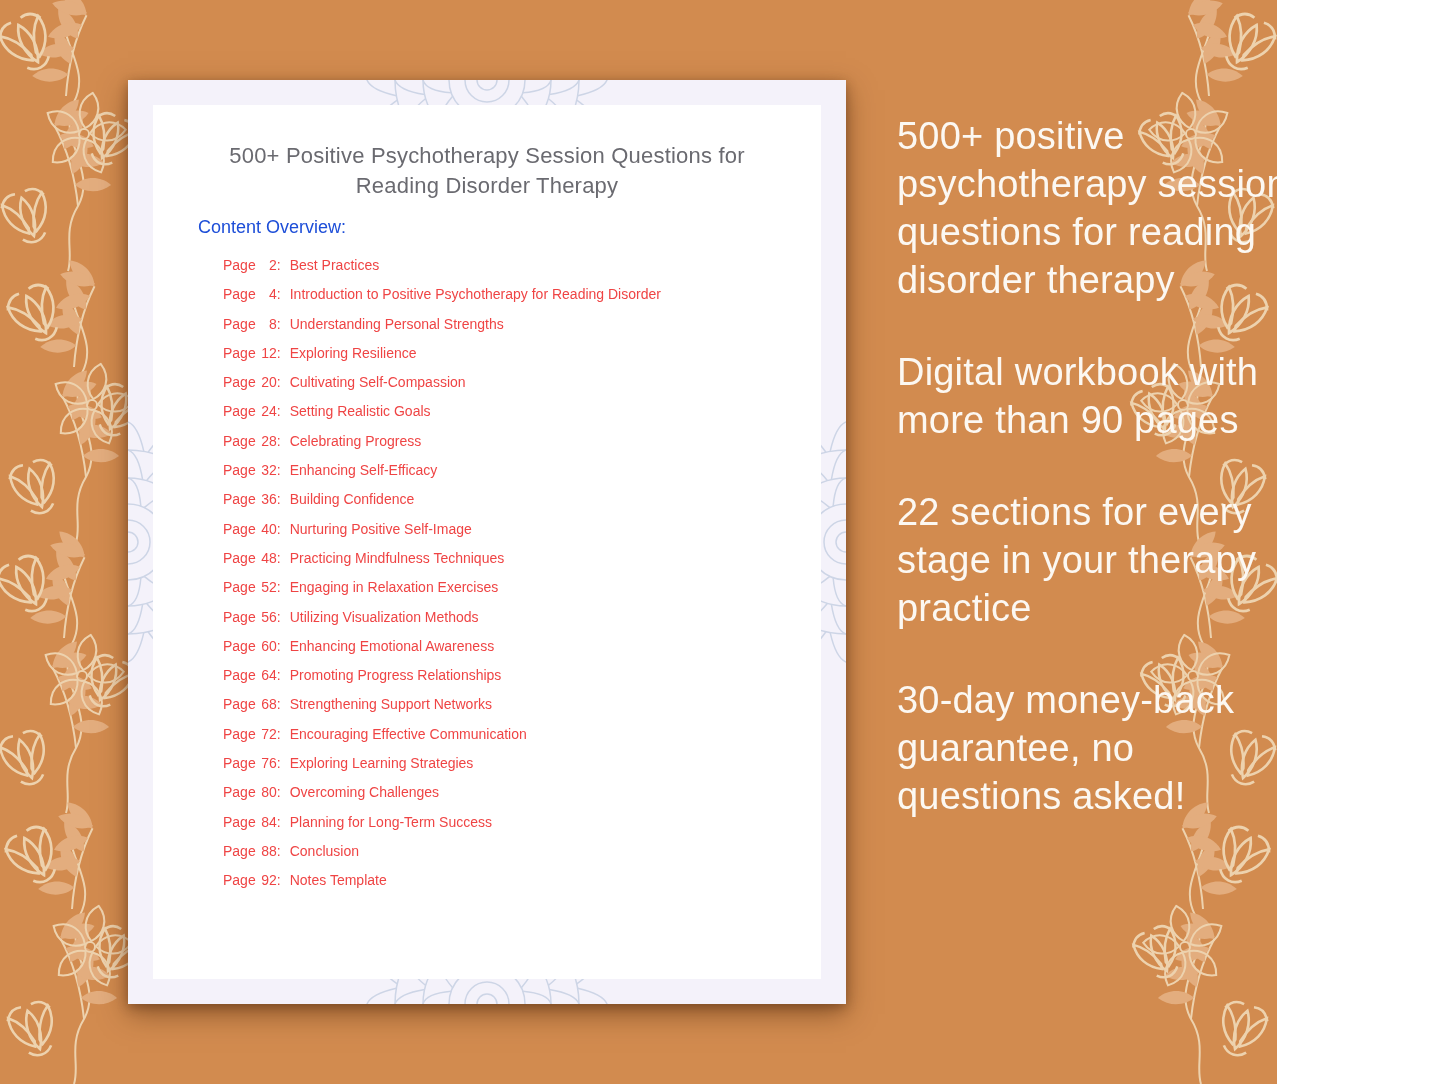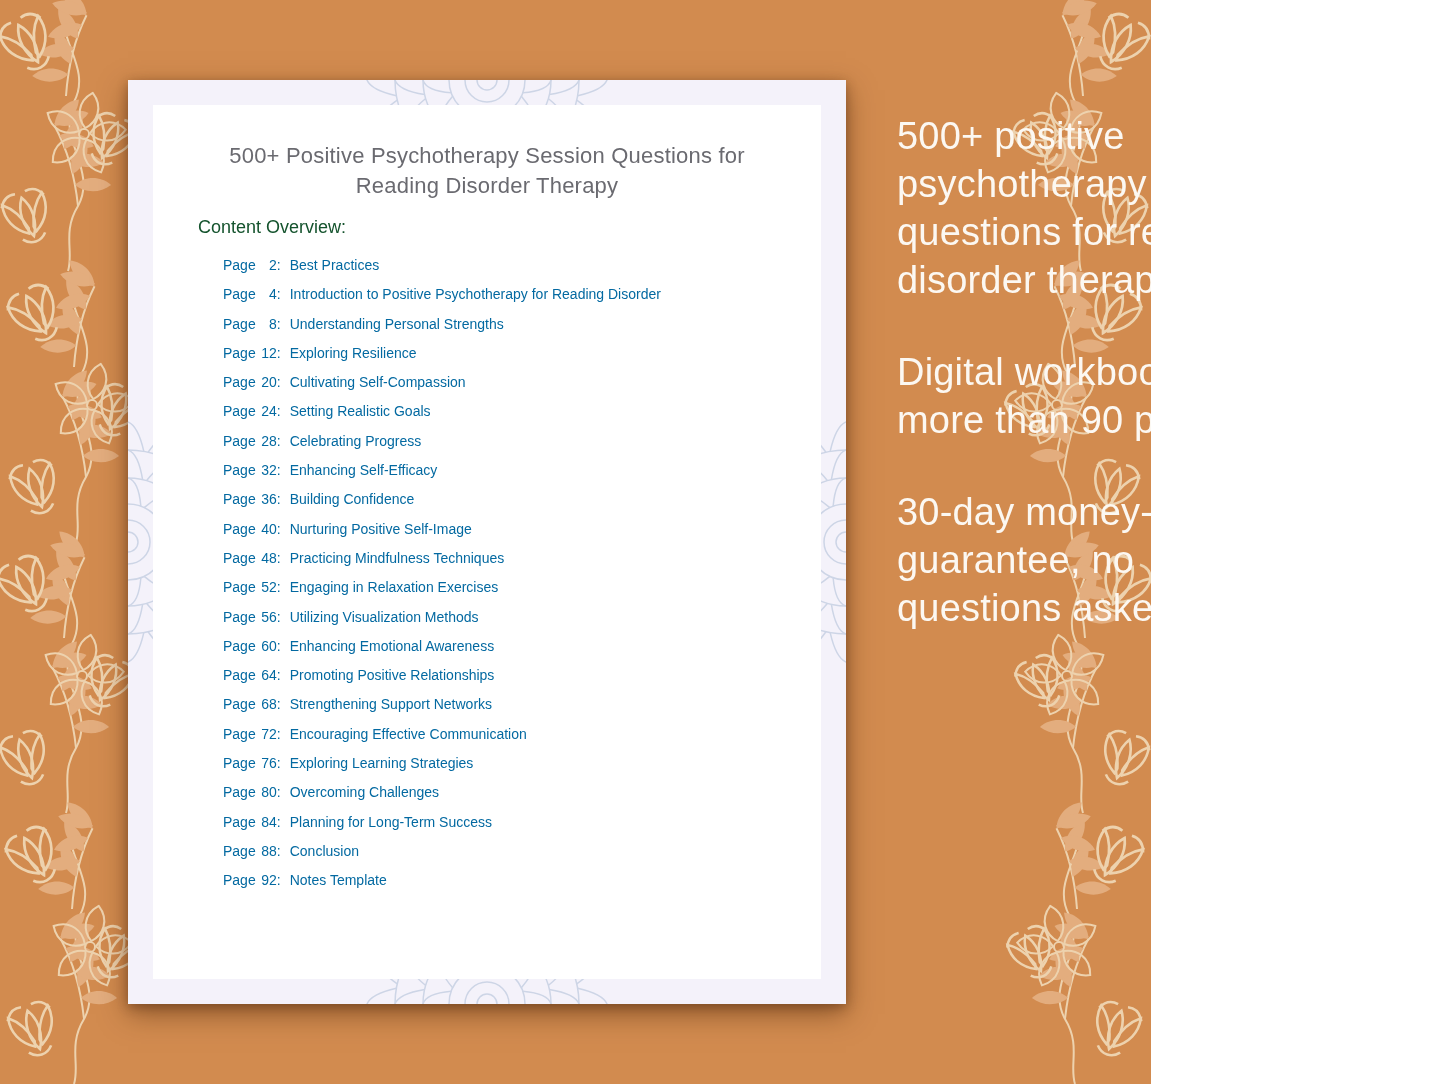--- a/index.html
+++ b/index.html
@@ -5,7 +5,7 @@
   html,body{margin:0;padding:0;}
   .page{
     position:relative;
-    width:1151px;height:1084px;
+    width:1277px;height:1084px;
     background:#d28b4f;
     overflow:hidden;
     font-family:"Liberation Sans",sans-serif;

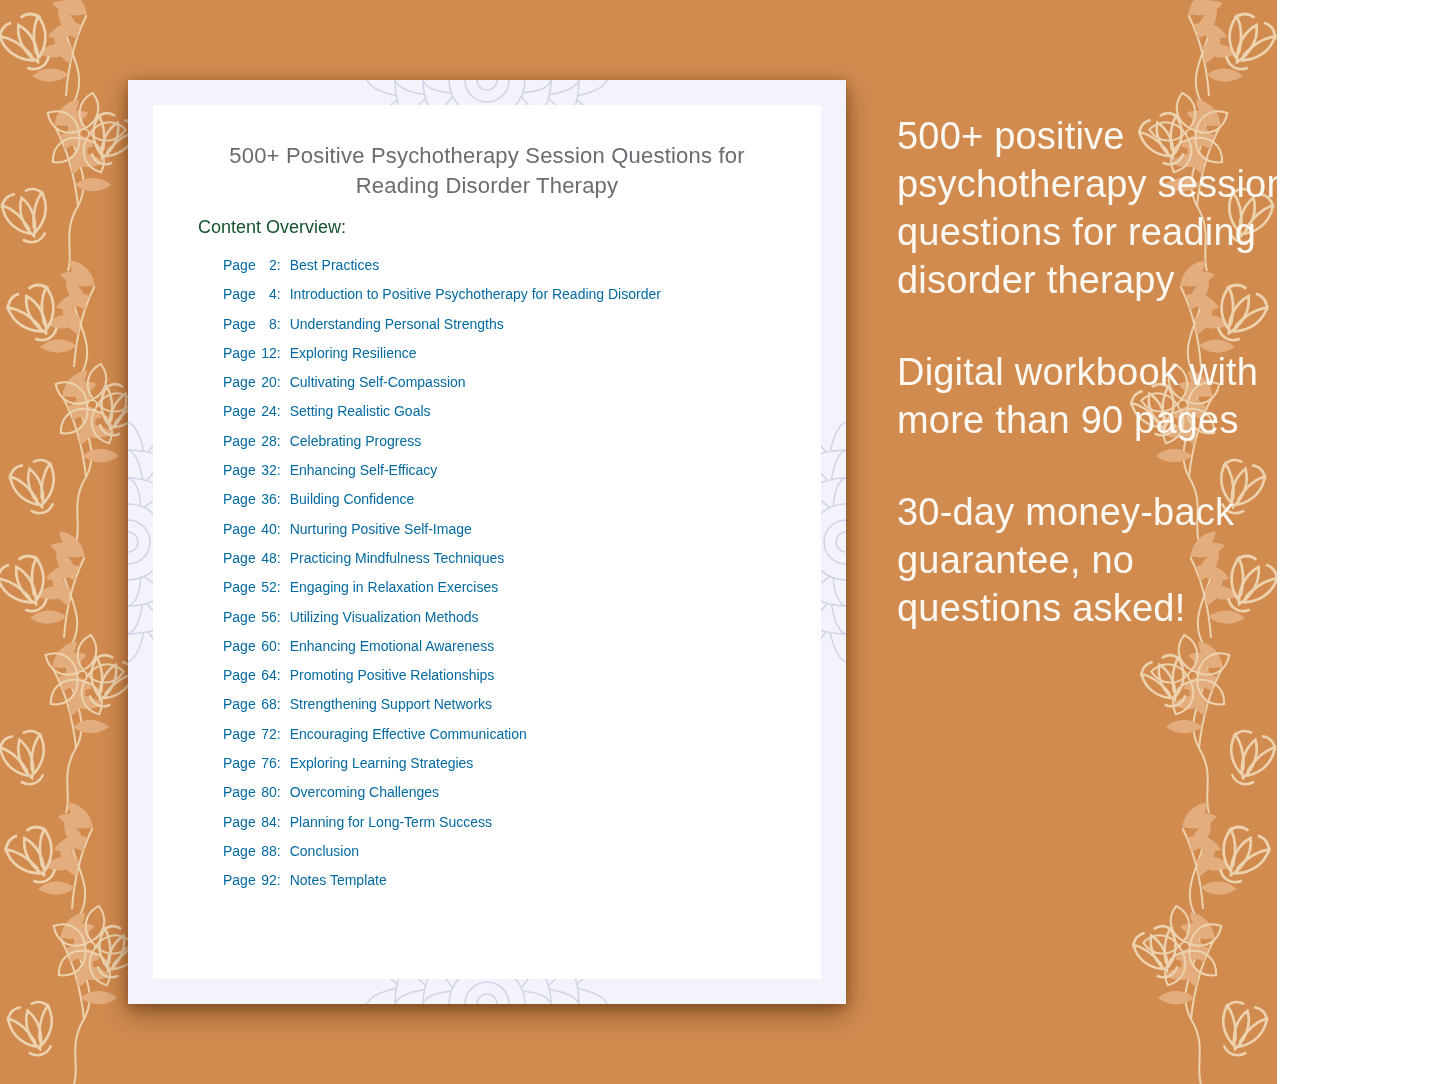--- a/index.html
+++ b/index.html
@@ -47,7 +47,7 @@
     position:absolute;left:45px;top:112px;
     margin:0;
     font-size:18px;font-weight:500;
-    color:#14532d;
+    color:#1d4ed8;
   }
   .toc{
     position:absolute;left:70px;top:146px;

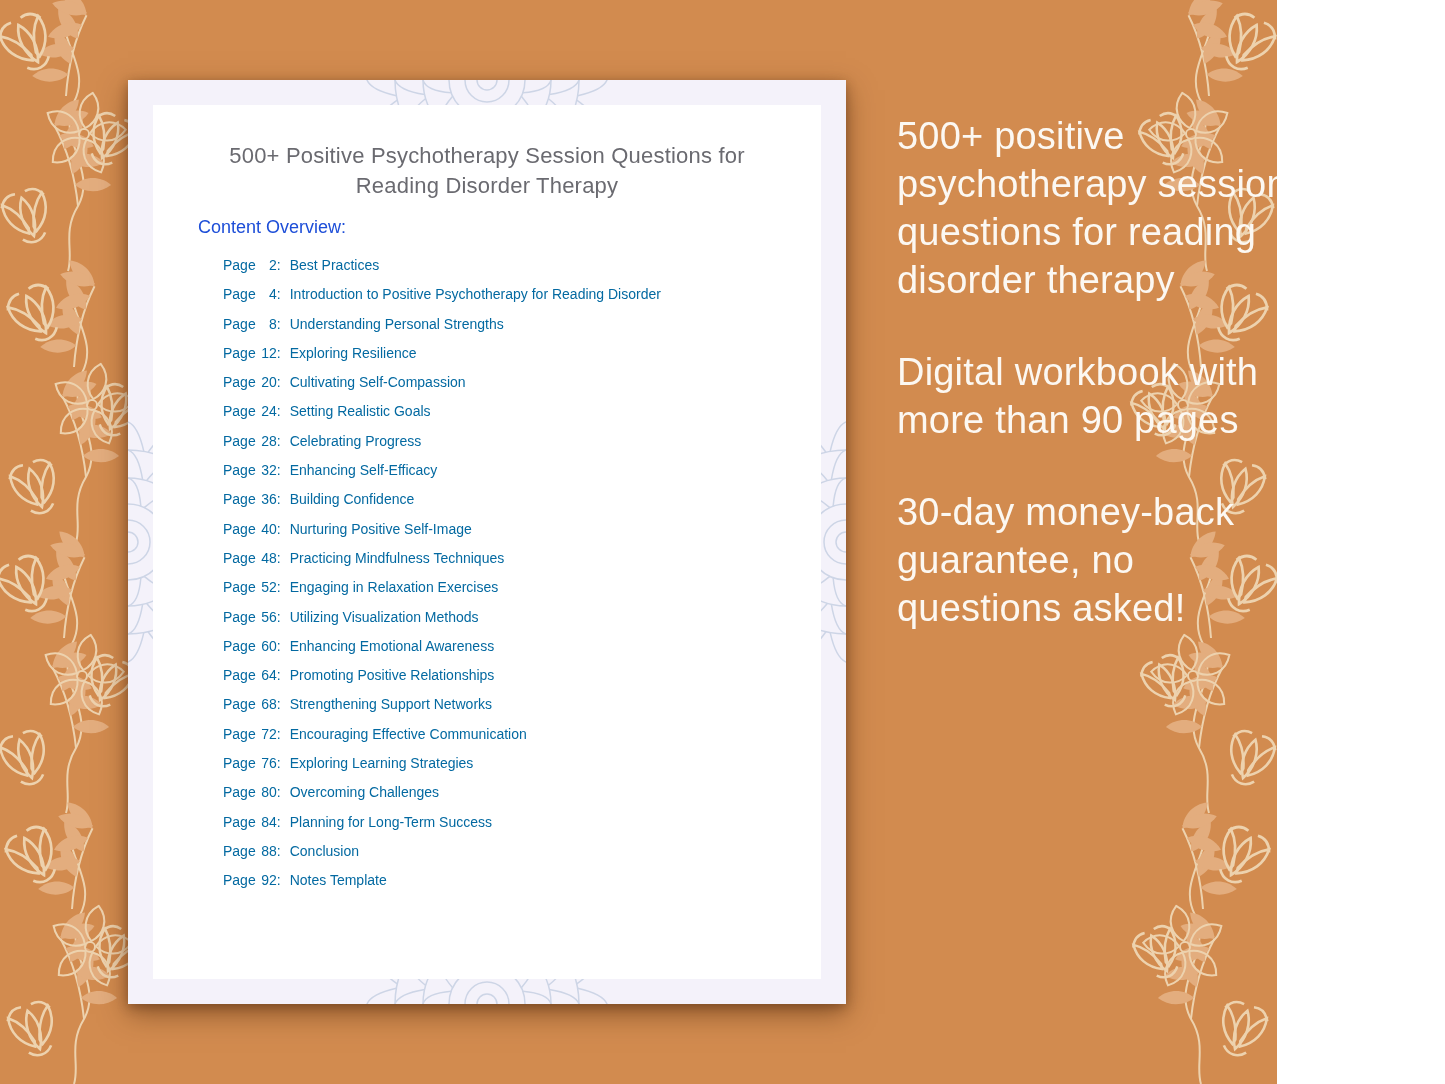--- a/index.html
+++ b/index.html
@@ -55,7 +55,7 @@
   }
   .toc-row{
     font-size:14px;line-height:29.3px;
-    color:#0369a1;
+    color:#ef4444;
     white-space:nowrap;
   }
   .toc-num{display:inline-block;min-width:22px;text-align:right;margin-left:3px;}

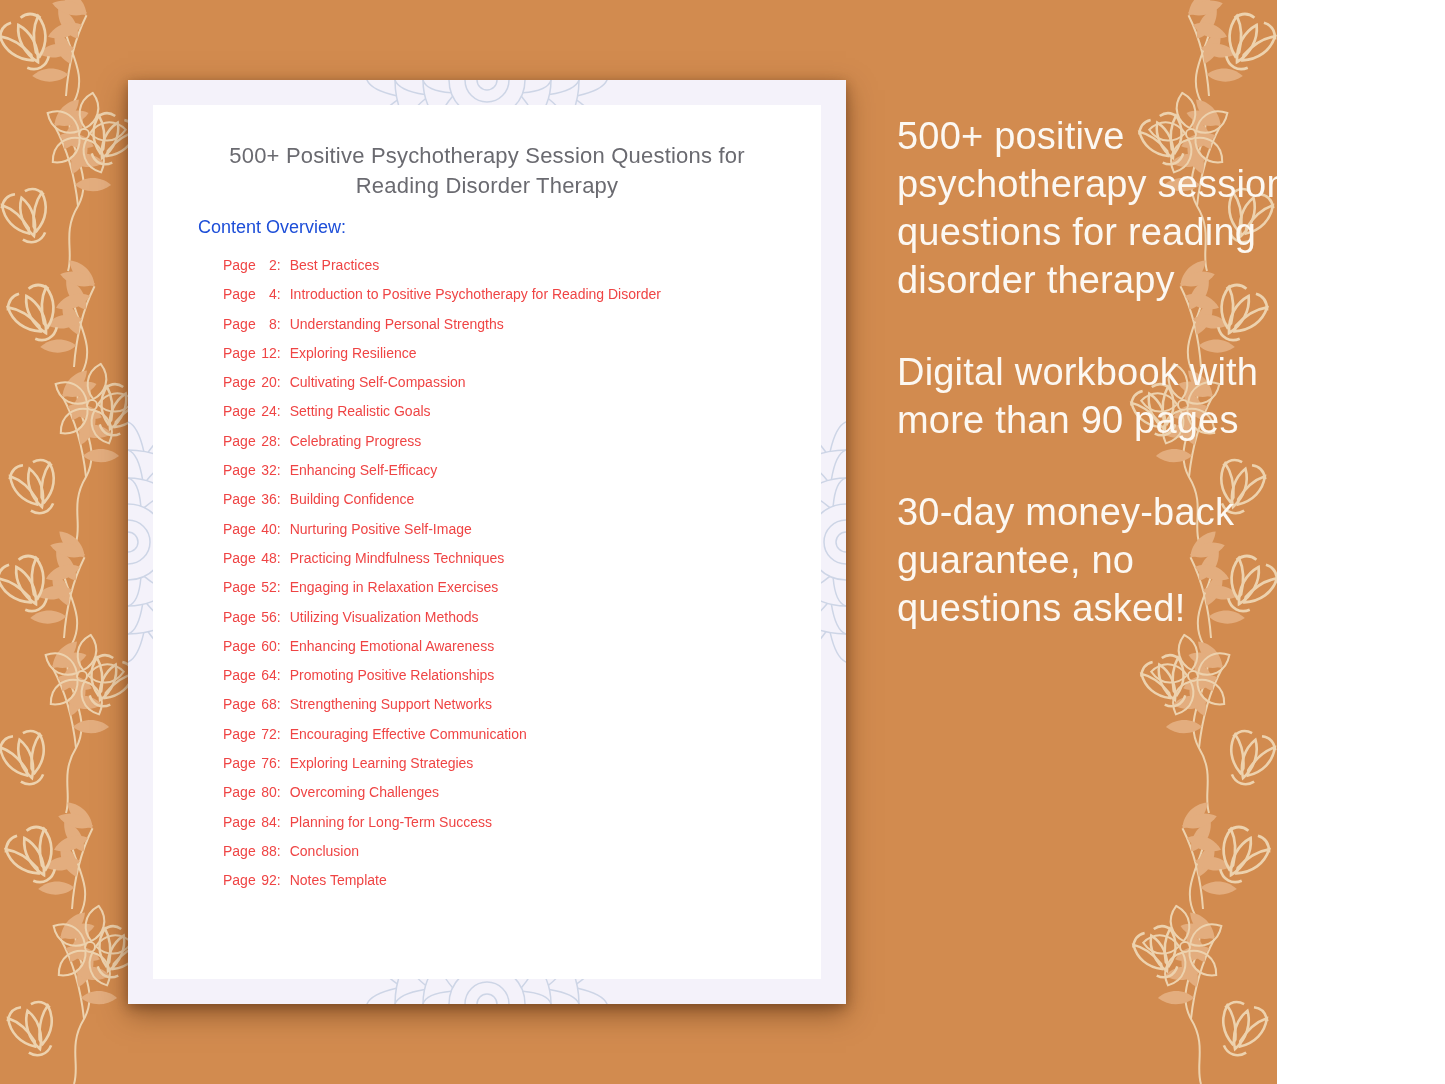--- a/index.html
+++ b/index.html
@@ -406,6 +406,7 @@
   <div class="marketing">
     <p>500+ positive psychotherapy session questions for reading disorder therapy</p>
     <p>Digital workbook with more than 90 pages</p>
+    <p>22 sections for every stage in your therapy practice</p>
     <p>30-day money-back guarantee, no questions asked!</p>
   </div>
 

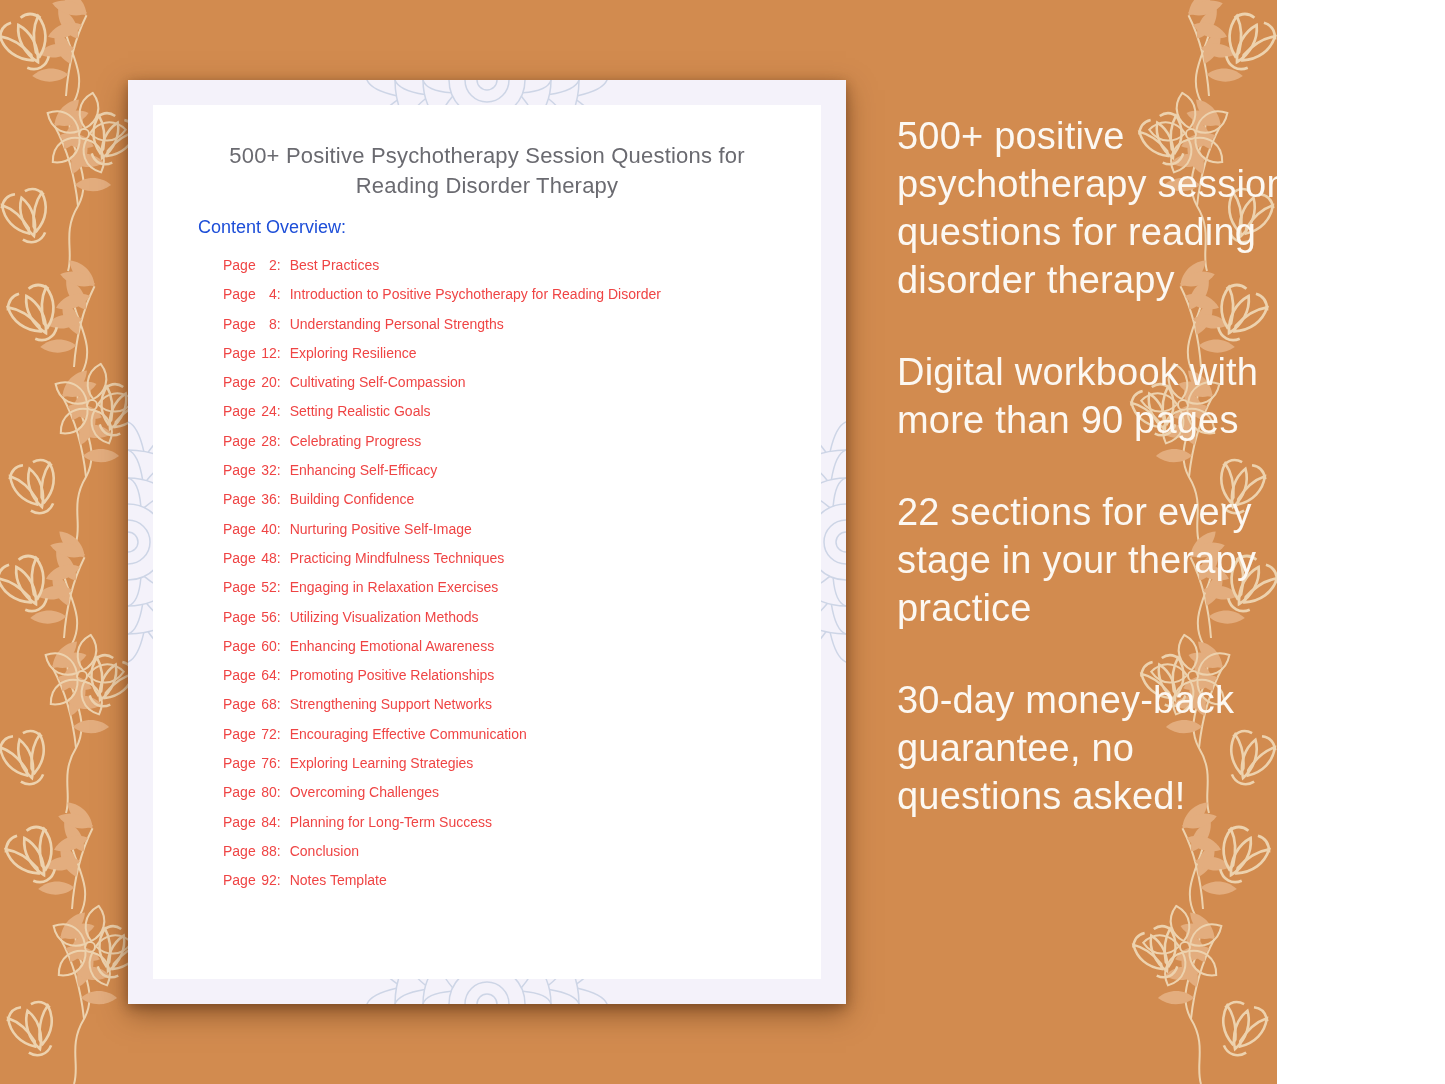--- a/index.html
+++ b/index.html
@@ -369,7 +369,7 @@
   </li>
 
   <li class="toc-row">
-    <span class="toc-page">Page</span><span class="toc-num">64:</span><span class="toc-title">Promoting Positive Relationships</span>
+    <span class="toc-page">Page</span><span class="toc-num">64:</span><span class="toc-title">Promoting Progress Relationships</span>
   </li>
 
   <li class="toc-row">

